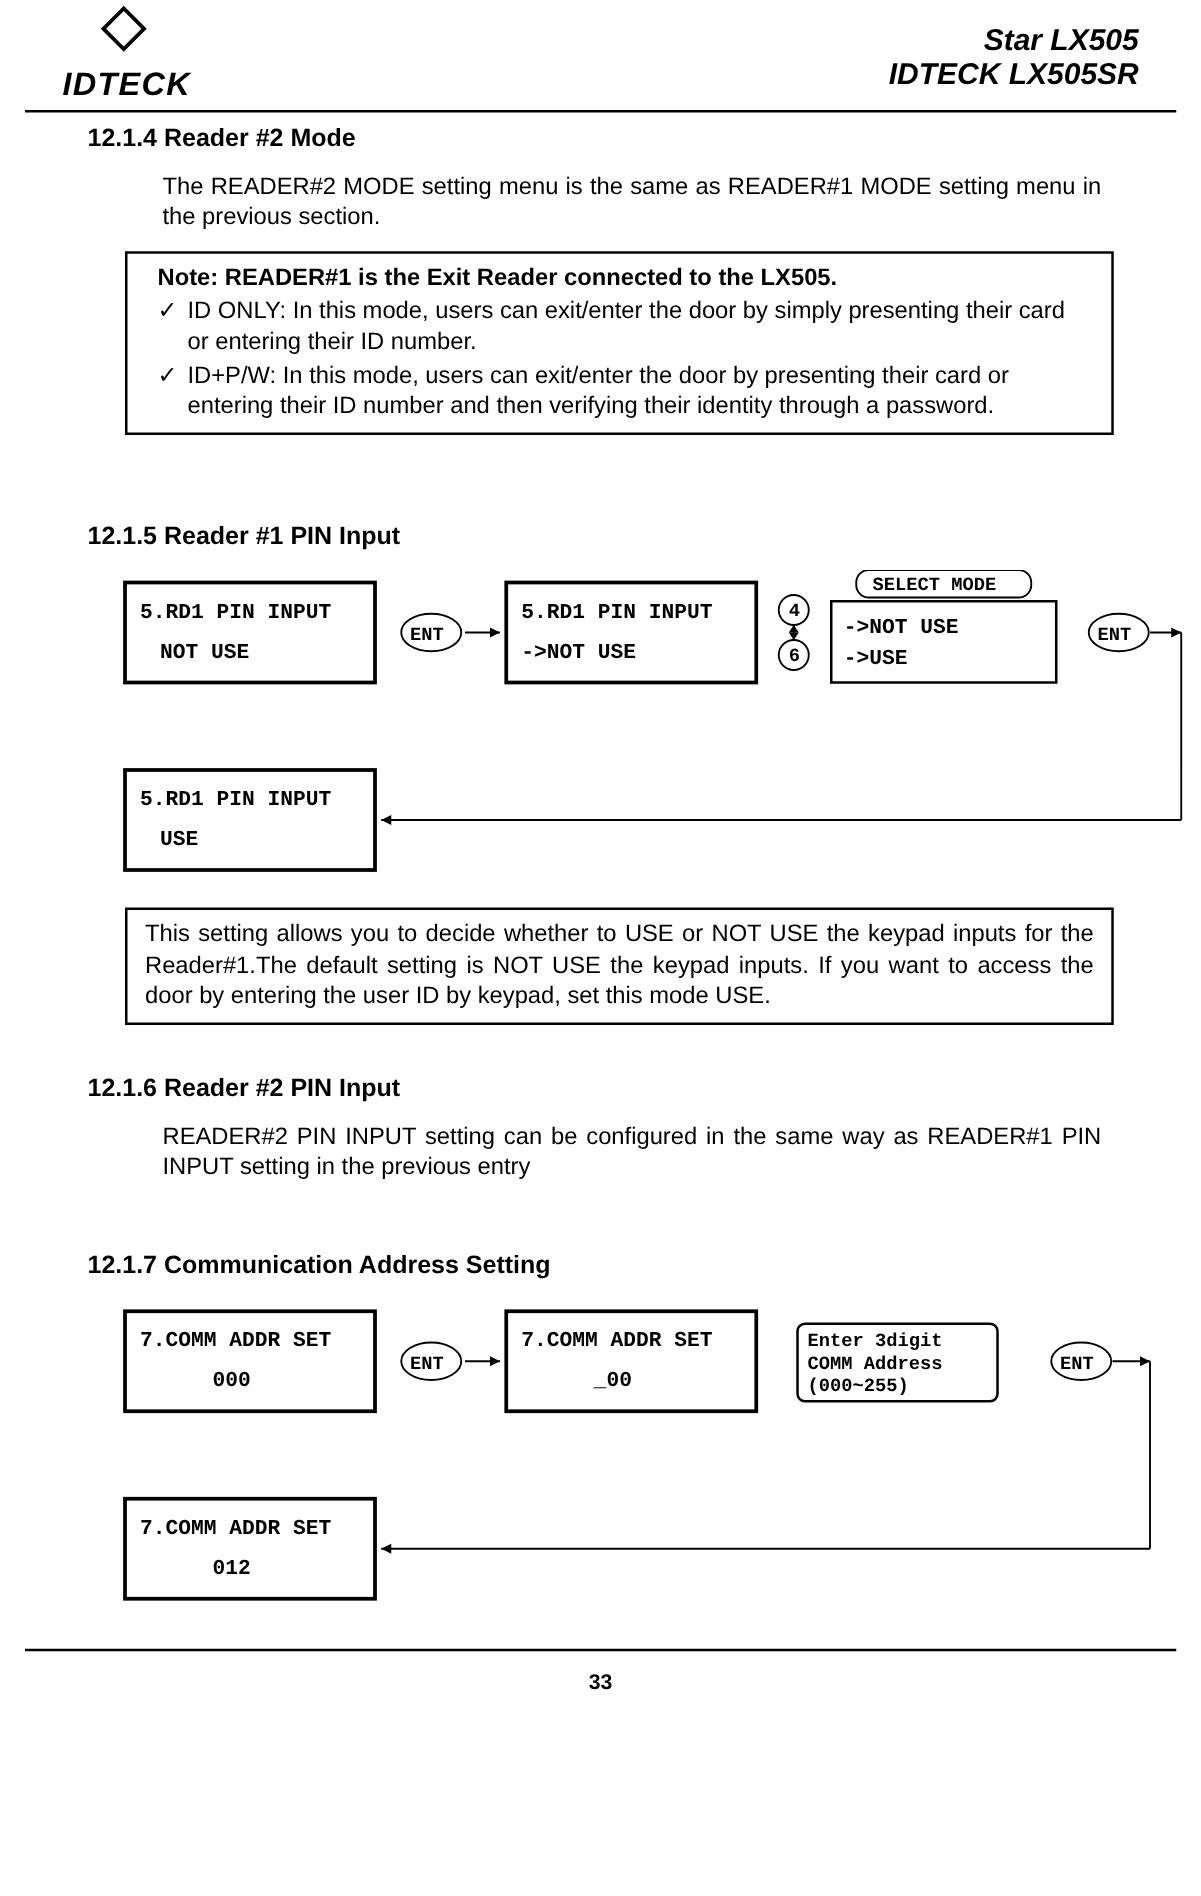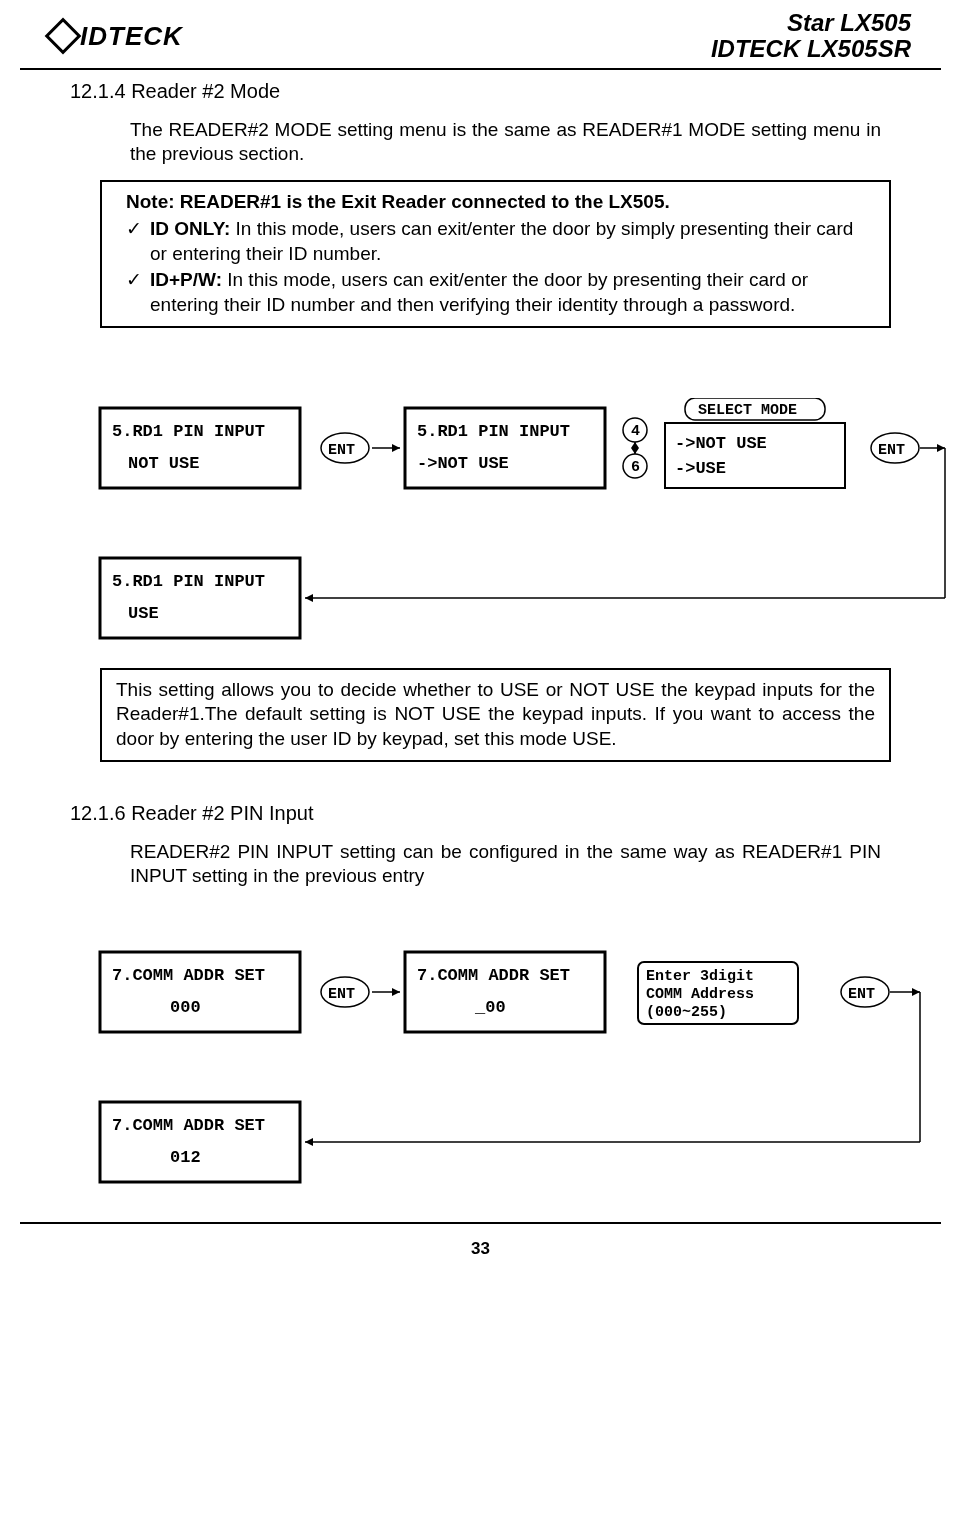--- a/index.html
+++ b/index.html
@@ -29,7 +29,8 @@
     letter-spacing: 1px;
     display: flex;
     align-items: center;
-    gap: 0;
+    gap: 16px;
+    flex-direction: column;
   }
   .logo-diamond {
     display: inline-block;

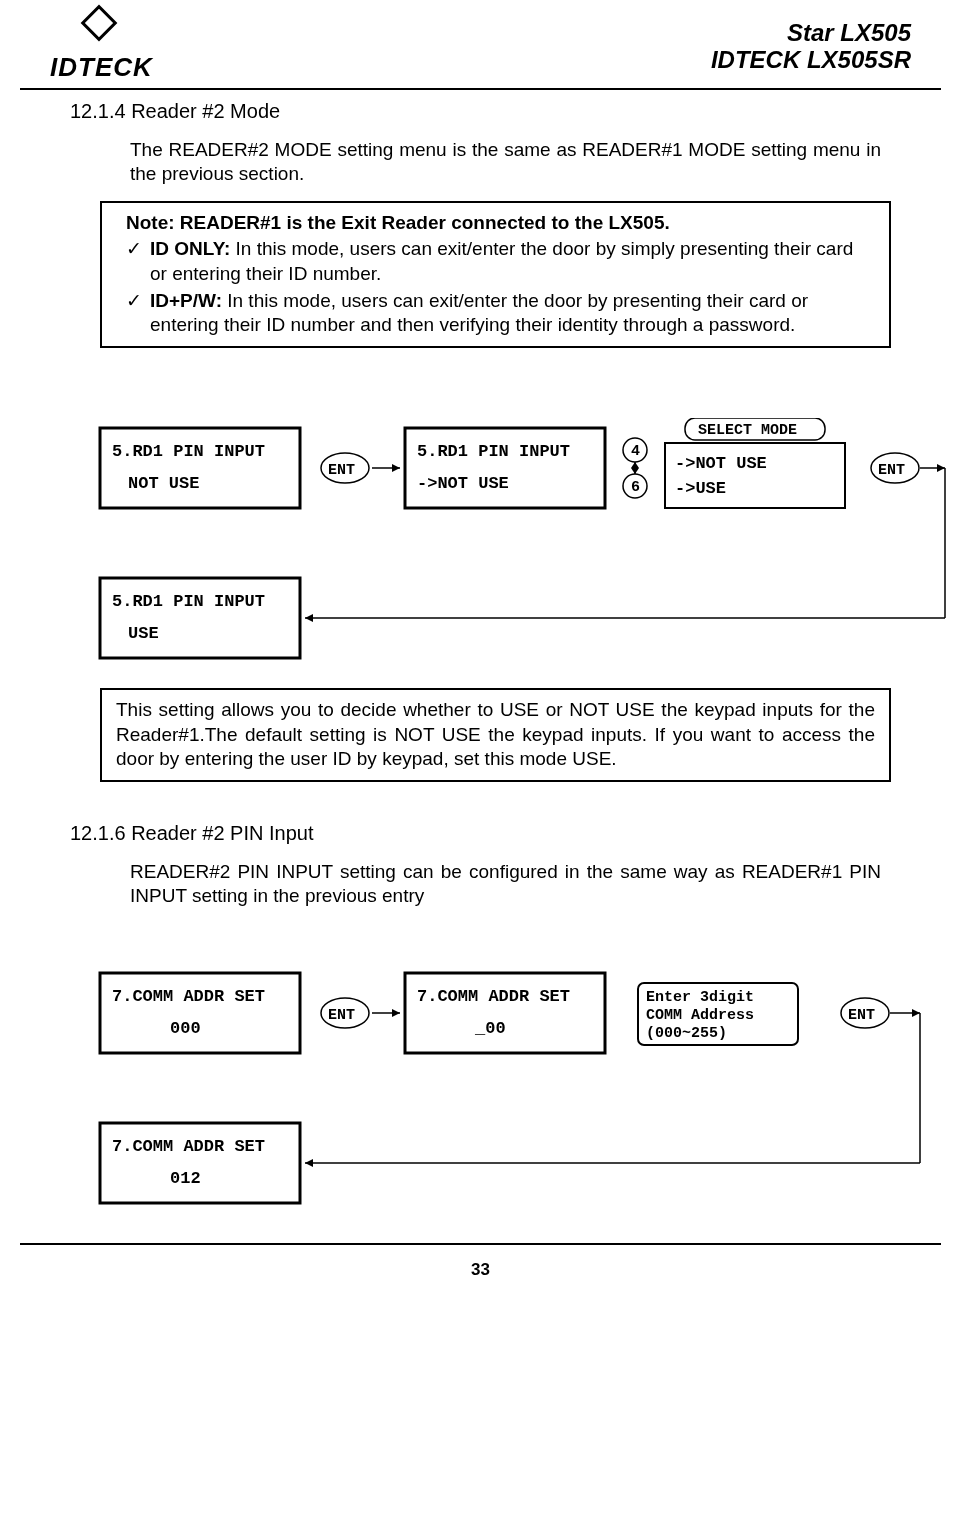--- a/index.html
+++ b/index.html
@@ -58,7 +58,7 @@
     padding: 0 50px;
   }
   .section-heading {
-    font-weight: 400;
+    font-weight: 700;
     font-size: 20px;
     margin: 10px 0 15px 20px;
     font-family: Arial, sans-serif;

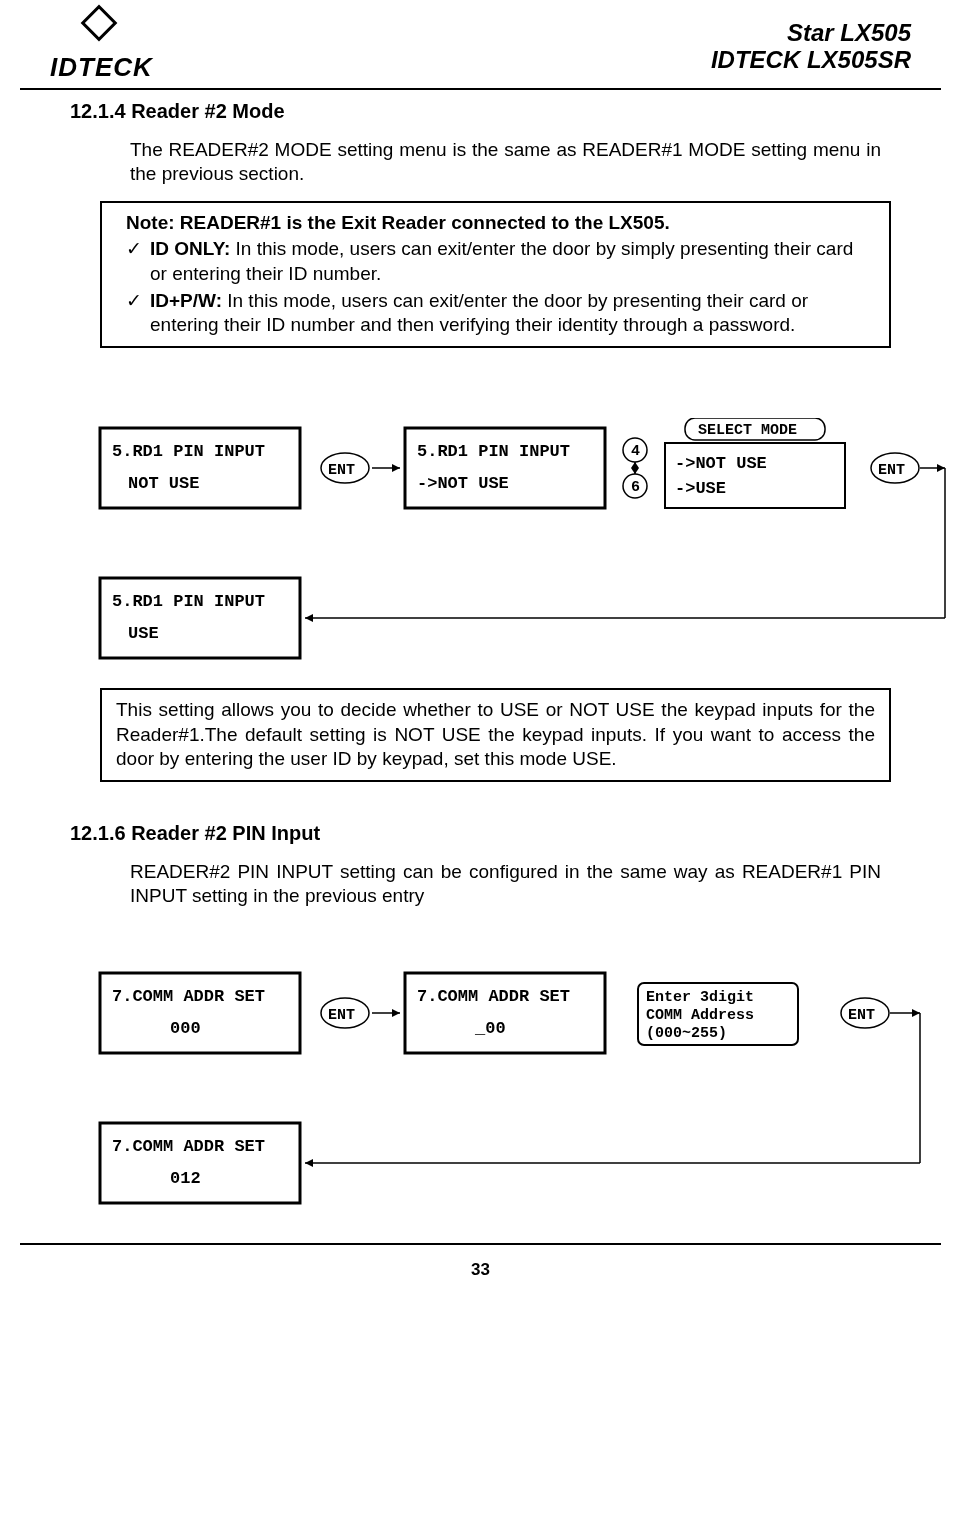--- a/index.html
+++ b/index.html
@@ -90,7 +90,7 @@
     flex-shrink: 0;
   }
   .note-box .label {
-    font-weight: bold;
+    font-weight: normal;
     flex-shrink: 0;
   }
   .note-box-2 {

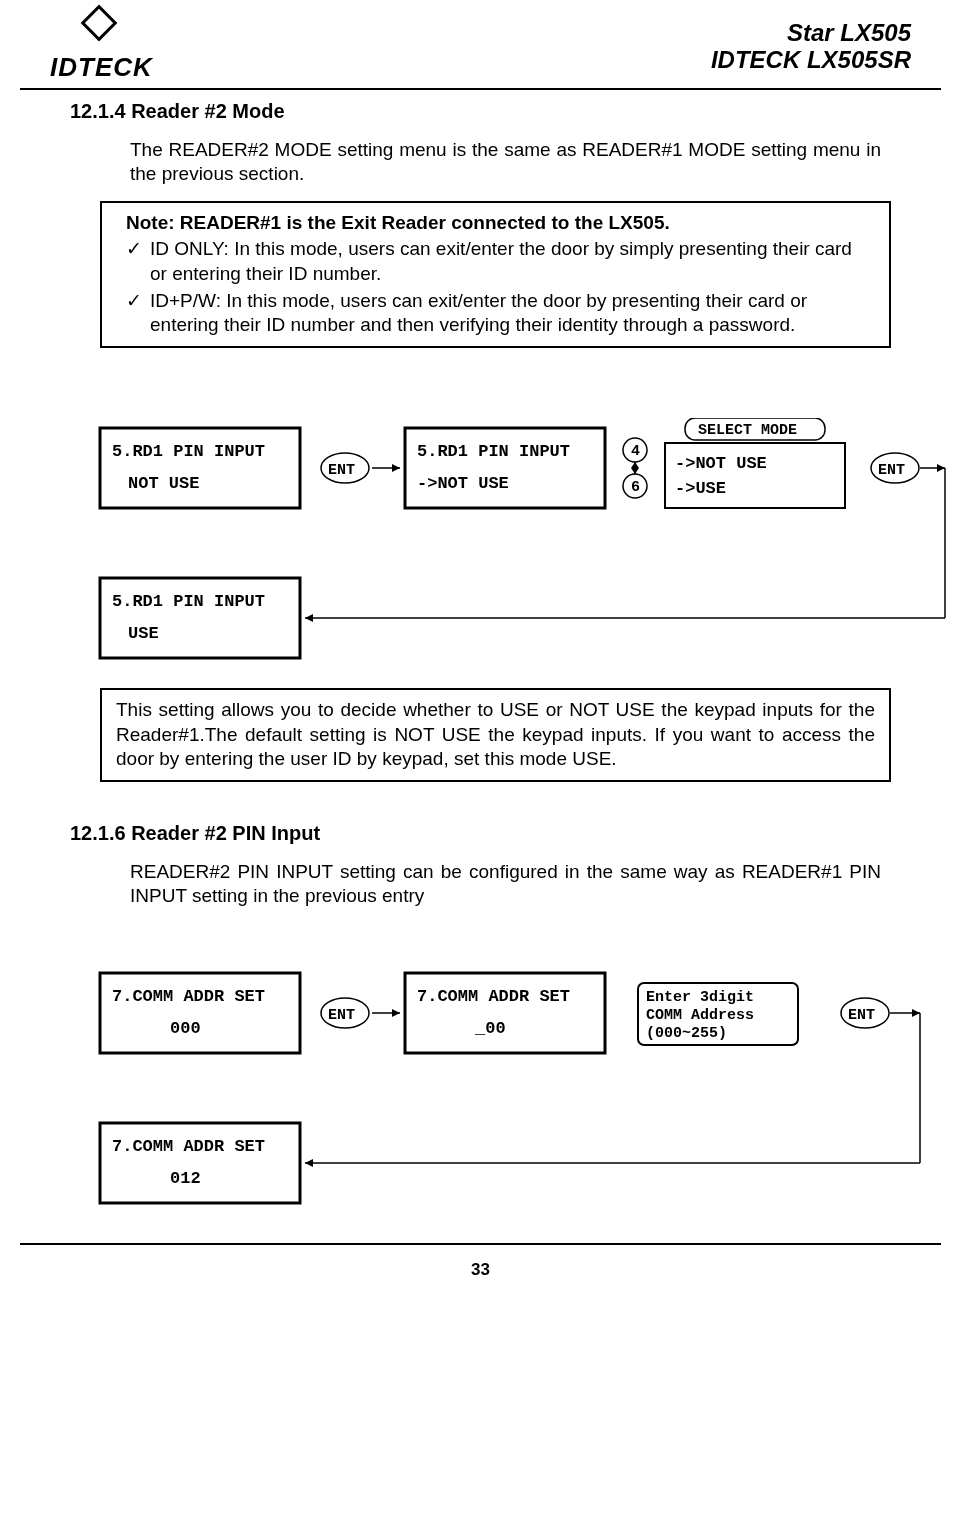--- a/index.html
+++ b/index.html
@@ -174,6 +174,7 @@
 
     <div class="spacer"></div>
 
+    <div class="section-heading">12.1.5 Reader #1 PIN Input</div>
 
     <div class="diagram">
       <svg width="870" height="260" viewBox="0 0 870 260">

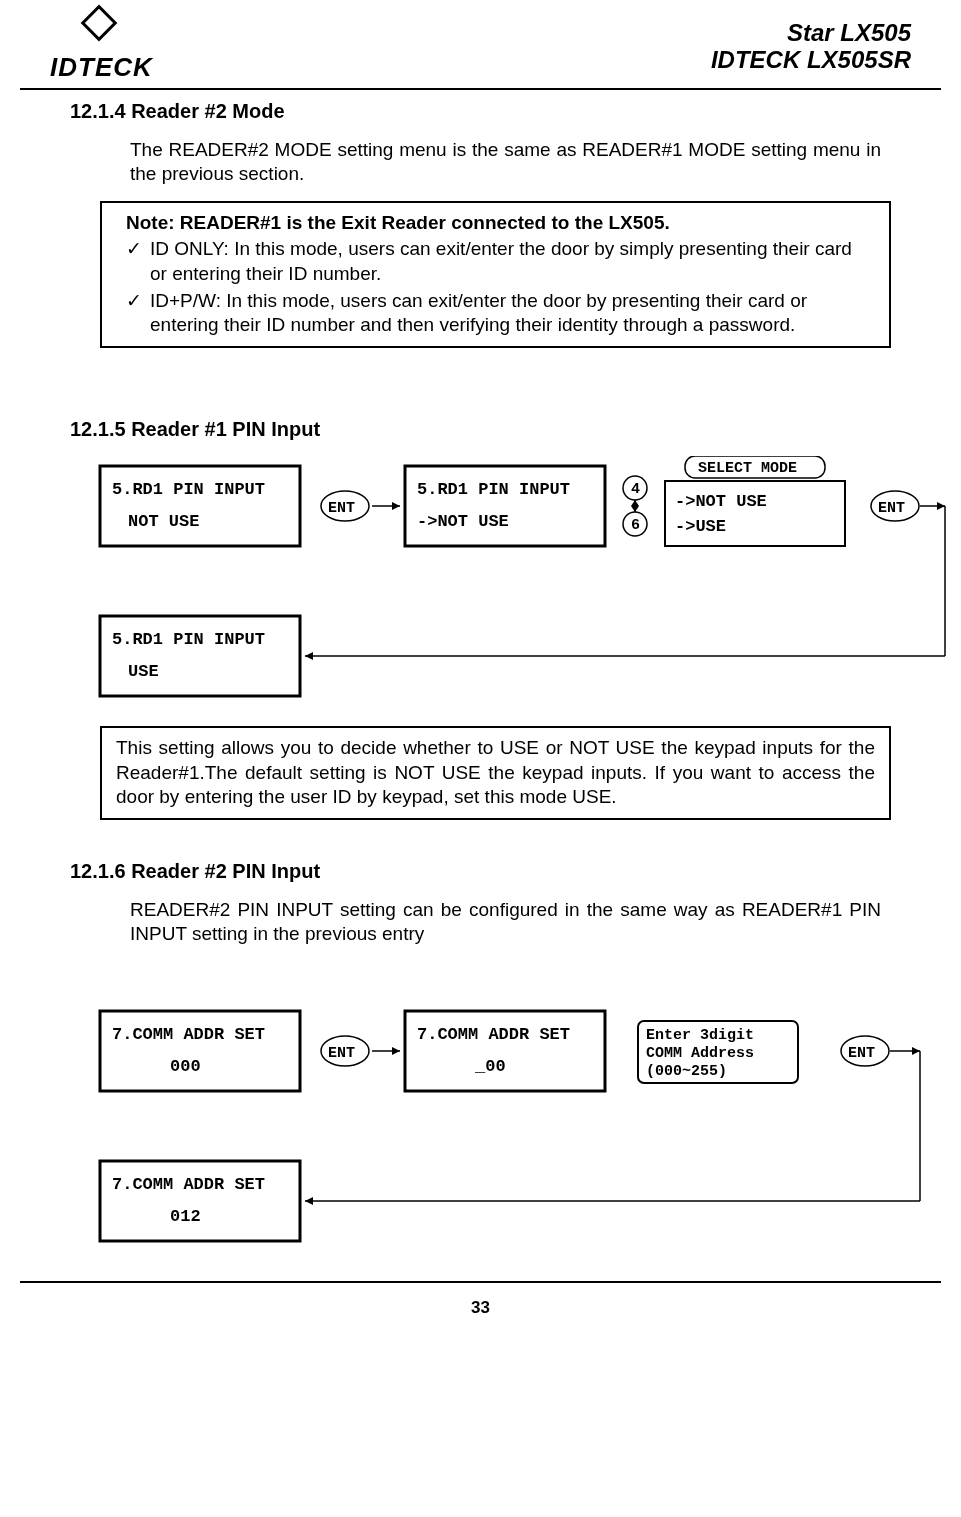--- a/index.html
+++ b/index.html
@@ -232,6 +232,7 @@
 
     <div class="spacer"></div>
 
+    <div class="section-heading">12.1.7 Communication Address Setting</div>
 
     <div class="diagram">
       <svg width="870" height="260" viewBox="0 0 870 260">

